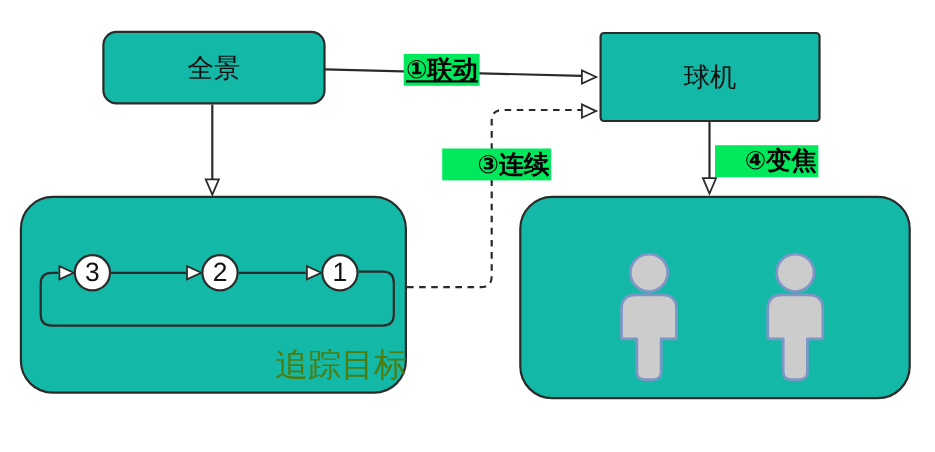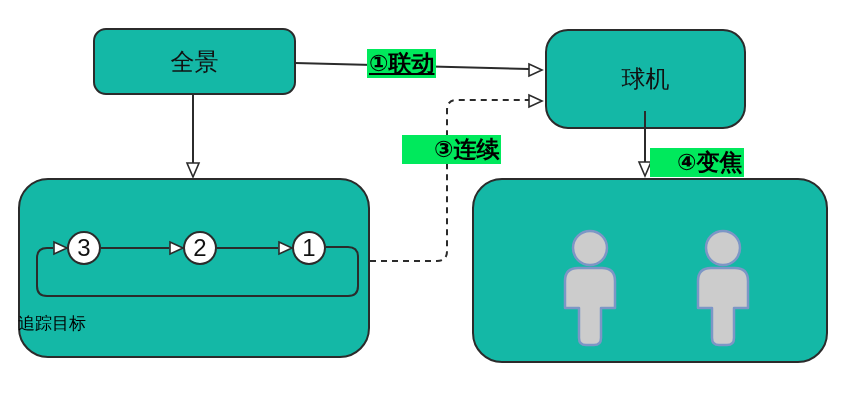--- a/index.html
+++ b/index.html
@@ -23,7 +23,7 @@
     color: #111;
   }
   .box-panorama { left: 93px;  top: 28px;  width: 203px; height: 67px;  border-radius: 13px; font-size: 24px; }
-  .box-dome     { left: 545px; top: 29px;  width: 201px; height: 100px;  border-radius: 23px; font-size: 24px; }
+  .box-dome     { left: 545px; top: 29px;  width: 201px; height: 82px;  border-radius: 4px; font-size: 24px; }
   .box-tracking { left: 18px;  top: 178px; width: 352px; height: 180px; border-radius: 30px; }
   .box-scene    { left: 472px; top: 178px; width: 356px; height: 185px; border-radius: 30px; }
 

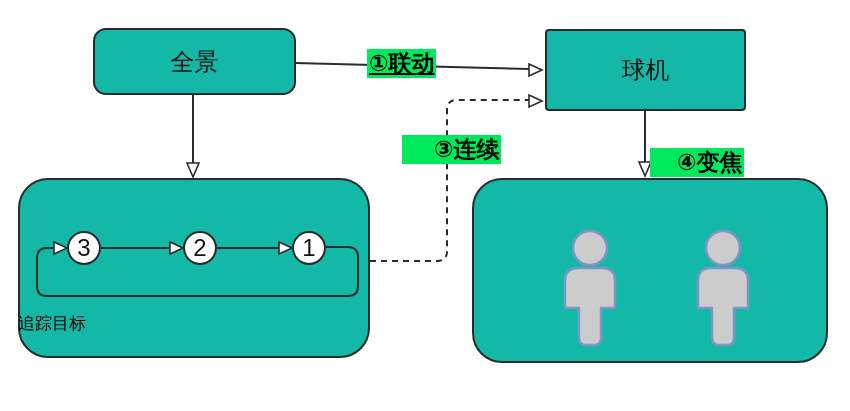--- a/index.html
+++ b/index.html
@@ -84,7 +84,7 @@
   .lbl-linkage    { left: 367px; top: 49px; text-decoration: underline;  }
   .lbl-polling    { left: 145px; top: 369px; }
   .lbl-continuous { left: 402px; top: 135px; padding-left: 32px; }
-  .lbl-zoom       { left: 650px; top: 148px; padding-left: 27px; }
+  .lbl-zoom       { left: 650px; top: 132px; padding-left: 27px; }
 
   .person-icon { position: absolute; width: 54px; height: 120px; }
   .person-1 { left: 563px; top: 229px; }

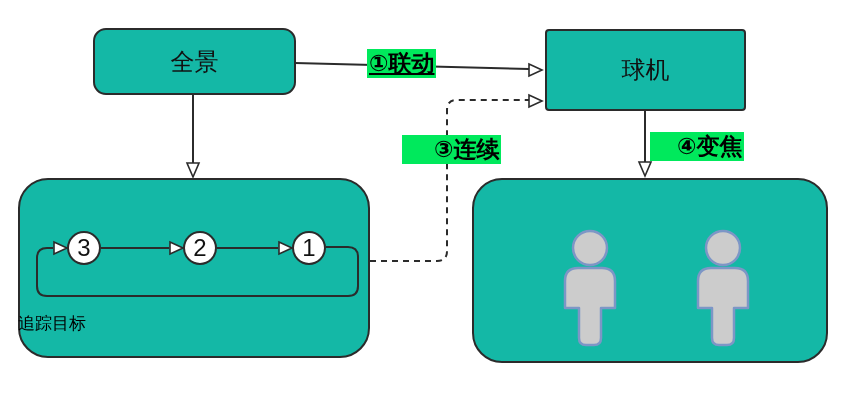--- a/index.html
+++ b/index.html
@@ -66,9 +66,9 @@
     position: absolute;
     left: 18px; top: 312px;
     width: 352px;
-    text-align: left;
-    font-size: 17px;
-    color: #000000;
+    text-align: right;
+    font-size: 30px;
+    color: #4d7c0f;
   }
 
   .edge-label {

